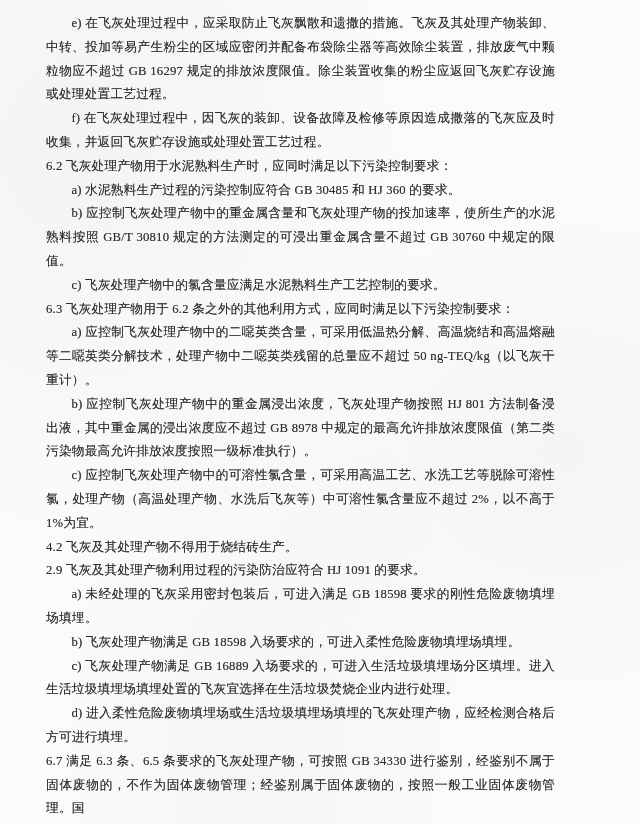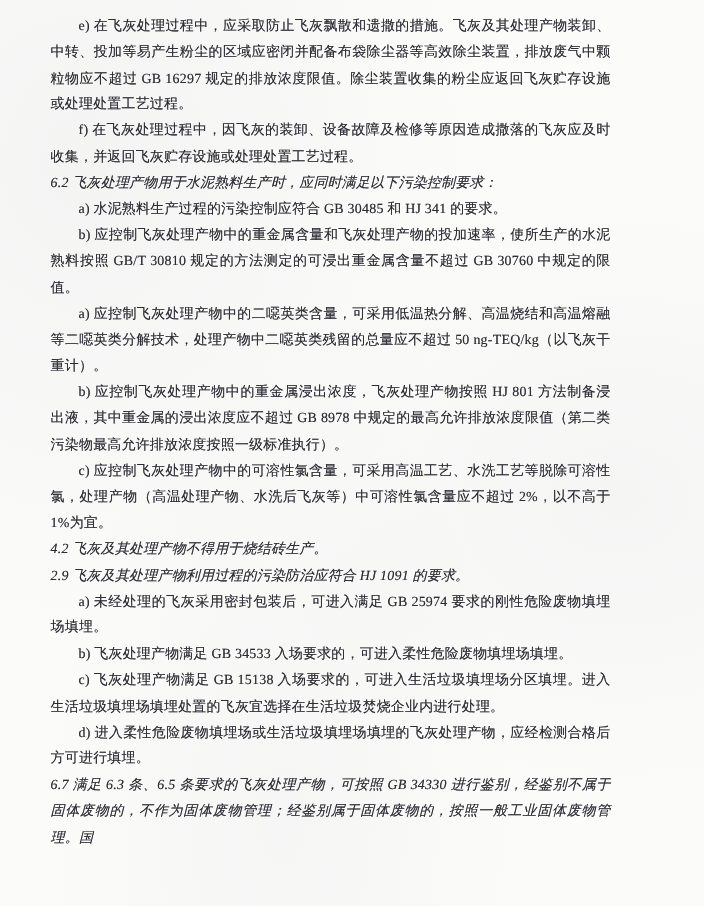--- a/index.html
+++ b/index.html
@@ -48,7 +48,6 @@
   }
   p.sect {
     text-indent: 0;   
-    font-style: italic;
   }
 </style>
 </head>

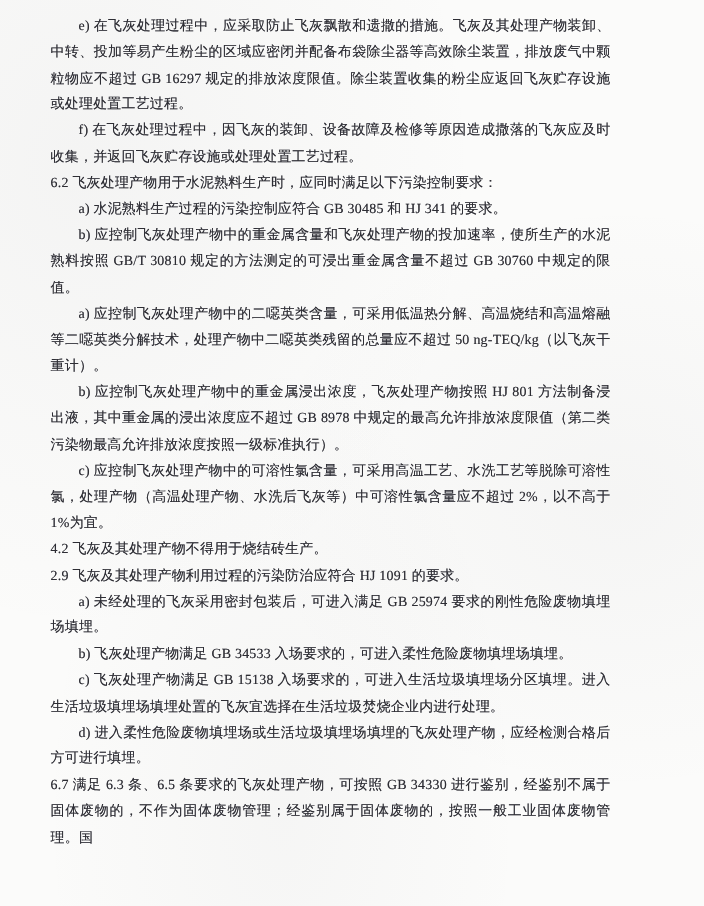--- a/index.html
+++ b/index.html
@@ -58,7 +58,7 @@
     <p class="item">e) 在飞灰处理过程中，应采取防止飞灰飘散和遗撒的措施。飞灰及其处理产物装卸、中转、投加等易产生粉尘的区域应密闭并配备布袋除尘器等高效除尘装置，排放废气中颗粒物应不超过 GB 16297 规定的排放浓度限值。除尘装置收集的粉尘应返回飞灰贮存设施或处理处置工艺过程。</p>
     <p class="item">f) 在飞灰处理过程中，因飞灰的装卸、设备故障及检修等原因造成撒落的飞灰应及时收集，并返回飞灰贮存设施或处理处置工艺过程。</p>
     <p class="sect">6.2 飞灰处理产物用于水泥熟料生产时，应同时满足以下污染控制要求：</p>
-    <p class="item">a) 水泥熟料生产过程的污染控制应符合 GB 30485 和 HJ 341 的要求。</p>
+    <p class="item">a) 水泥熟料生产过程的污染控制应符合 GB 30485 和 HJ 360 的要求。</p>
     <p class="item">b) 应控制飞灰处理产物中的重金属含量和飞灰处理产物的投加速率，使所生产的水泥熟料按照 GB/T 30810 规定的方法测定的可浸出重金属含量不超过 GB 30760 中规定的限值。</p>
     <p class="item">a) 应控制飞灰处理产物中的二噁英类含量，可采用低温热分解、高温烧结和高温熔融等二噁英类分解技术，处理产物中二噁英类残留的总量应不超过 50 ng-TEQ/kg（以飞灰干重计）。</p>
     <p class="item">b) 应控制飞灰处理产物中的重金属浸出浓度，飞灰处理产物按照 HJ 801 方法制备浸出液，其中重金属的浸出浓度应不超过 GB 8978 中规定的最高允许排放浓度限值（第二类污染物最高允许排放浓度按照一级标准执行）。</p>

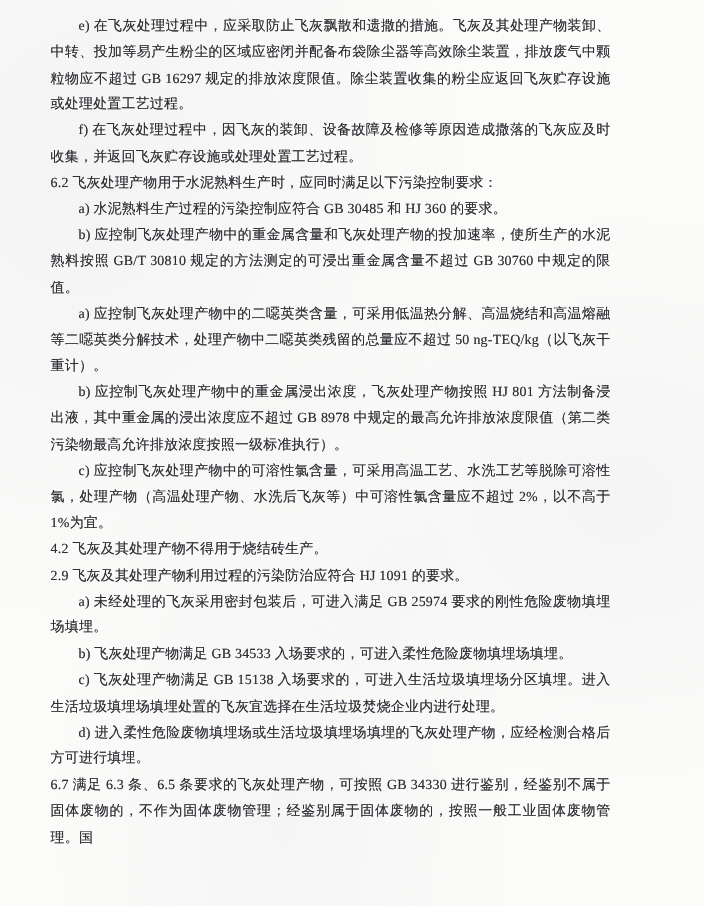--- a/index.html
+++ b/index.html
@@ -60,6 +60,7 @@
     <p class="sect">6.2 飞灰处理产物用于水泥熟料生产时，应同时满足以下污染控制要求：</p>
     <p class="item">a) 水泥熟料生产过程的污染控制应符合 GB 30485 和 HJ 360 的要求。</p>
     <p class="item">b) 应控制飞灰处理产物中的重金属含量和飞灰处理产物的投加速率，使所生产的水泥熟料按照 GB/T 30810 规定的方法测定的可浸出重金属含量不超过 GB 30760 中规定的限值。</p>
+    <p class="item">c) 飞灰处理产物中的氯含量应满足水泥熟料生产工艺控制的要求。</p>
     <p class="item">a) 应控制飞灰处理产物中的二噁英类含量，可采用低温热分解、高温烧结和高温熔融等二噁英类分解技术，处理产物中二噁英类残留的总量应不超过 50 ng-TEQ/kg（以飞灰干重计）。</p>
     <p class="item">b) 应控制飞灰处理产物中的重金属浸出浓度，飞灰处理产物按照 HJ 801 方法制备浸出液，其中重金属的浸出浓度应不超过 GB 8978 中规定的最高允许排放浓度限值（第二类污染物最高允许排放浓度按照一级标准执行）。</p>
     <p class="item">c) 应控制飞灰处理产物中的可溶性氯含量，可采用高温工艺、水洗工艺等脱除可溶性氯，处理产物（高温处理产物、水洗后飞灰等）中可溶性氯含量应不超过 2%，以不高于 1%为宜。</p>

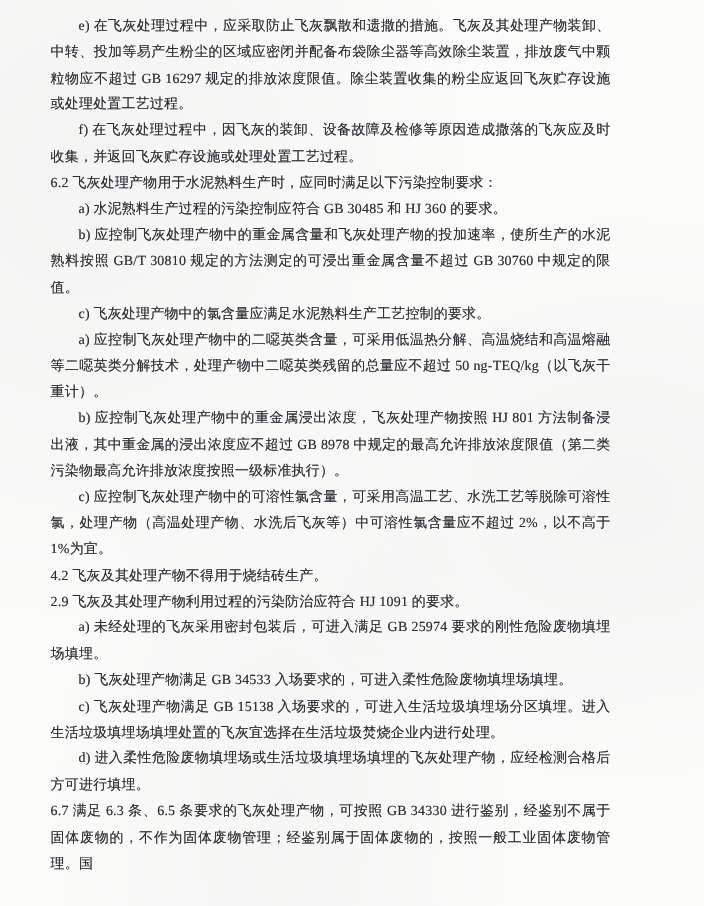--- a/index.html
+++ b/index.html
@@ -61,6 +61,7 @@
     <p class="item">a) 水泥熟料生产过程的污染控制应符合 GB 30485 和 HJ 360 的要求。</p>
     <p class="item">b) 应控制飞灰处理产物中的重金属含量和飞灰处理产物的投加速率，使所生产的水泥熟料按照 GB/T 30810 规定的方法测定的可浸出重金属含量不超过 GB 30760 中规定的限值。</p>
     <p class="item">c) 飞灰处理产物中的氯含量应满足水泥熟料生产工艺控制的要求。</p>
+    <p class="sect">6.3 飞灰处理产物用于 6.2 条之外的其他利用方式，应同时满足以下污染控制要求：</p>
     <p class="item">a) 应控制飞灰处理产物中的二噁英类含量，可采用低温热分解、高温烧结和高温熔融等二噁英类分解技术，处理产物中二噁英类残留的总量应不超过 50 ng-TEQ/kg（以飞灰干重计）。</p>
     <p class="item">b) 应控制飞灰处理产物中的重金属浸出浓度，飞灰处理产物按照 HJ 801 方法制备浸出液，其中重金属的浸出浓度应不超过 GB 8978 中规定的最高允许排放浓度限值（第二类污染物最高允许排放浓度按照一级标准执行）。</p>
     <p class="item">c) 应控制飞灰处理产物中的可溶性氯含量，可采用高温工艺、水洗工艺等脱除可溶性氯，处理产物（高温处理产物、水洗后飞灰等）中可溶性氯含量应不超过 2%，以不高于 1%为宜。</p>

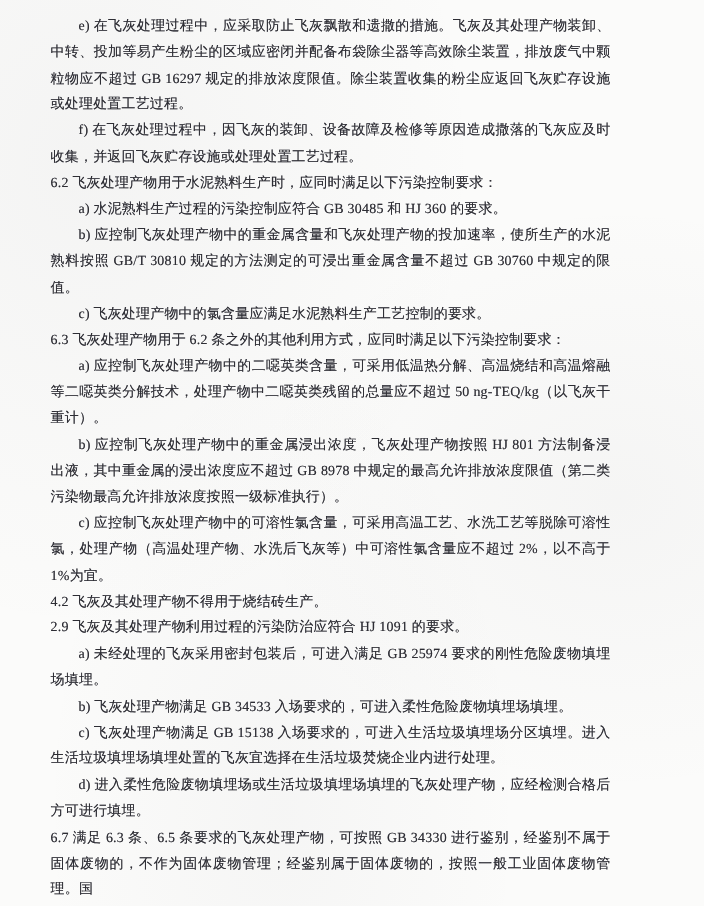--- a/index.html
+++ b/index.html
@@ -67,7 +67,7 @@
     <p class="item">c) 应控制飞灰处理产物中的可溶性氯含量，可采用高温工艺、水洗工艺等脱除可溶性氯，处理产物（高温处理产物、水洗后飞灰等）中可溶性氯含量应不超过 2%，以不高于 1%为宜。</p>
     <p class="sect">4.2 飞灰及其处理产物不得用于烧结砖生产。</p>
     <p class="sect">2.9 飞灰及其处理产物利用过程的污染防治应符合 HJ 1091 的要求。</p>
-    <p class="item">a) 未经处理的飞灰采用密封包装后，可进入满足 GB 25974 要求的刚性危险废物填埋场填埋。</p>
+    <p class="item">a) 未经处理的飞灰采用密封包装后，可进入满足 GB 18598 要求的刚性危险废物填埋场填埋。</p>
     <p class="item">b) 飞灰处理产物满足 GB 34533 入场要求的，可进入柔性危险废物填埋场填埋。</p>
     <p class="item">c) 飞灰处理产物满足 GB 15138 入场要求的，可进入生活垃圾填埋场分区填埋。进入生活垃圾填埋场填埋处置的飞灰宜选择在生活垃圾焚烧企业内进行处理。</p>
     <p class="item">d) 进入柔性危险废物填埋场或生活垃圾填埋场填埋的飞灰处理产物，应经检测合格后方可进行填埋。</p>

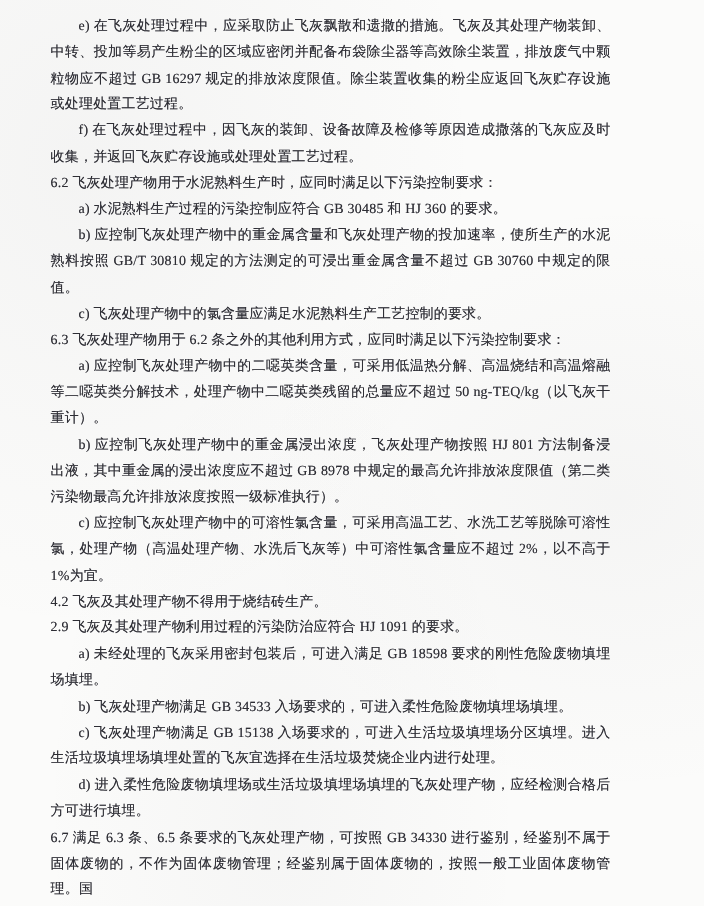--- a/index.html
+++ b/index.html
@@ -68,7 +68,7 @@
     <p class="sect">4.2 飞灰及其处理产物不得用于烧结砖生产。</p>
     <p class="sect">2.9 飞灰及其处理产物利用过程的污染防治应符合 HJ 1091 的要求。</p>
     <p class="item">a) 未经处理的飞灰采用密封包装后，可进入满足 GB 18598 要求的刚性危险废物填埋场填埋。</p>
-    <p class="item">b) 飞灰处理产物满足 GB 34533 入场要求的，可进入柔性危险废物填埋场填埋。</p>
+    <p class="item">b) 飞灰处理产物满足 GB 18598 入场要求的，可进入柔性危险废物填埋场填埋。</p>
     <p class="item">c) 飞灰处理产物满足 GB 15138 入场要求的，可进入生活垃圾填埋场分区填埋。进入生活垃圾填埋场填埋处置的飞灰宜选择在生活垃圾焚烧企业内进行处理。</p>
     <p class="item">d) 进入柔性危险废物填埋场或生活垃圾填埋场填埋的飞灰处理产物，应经检测合格后方可进行填埋。</p>
     <p class="sect">6.7 满足 6.3 条、6.5 条要求的飞灰处理产物，可按照 GB 34330 进行鉴别，经鉴别不属于固体废物的，不作为固体废物管理；经鉴别属于固体废物的，按照一般工业固体废物管理。国</p>

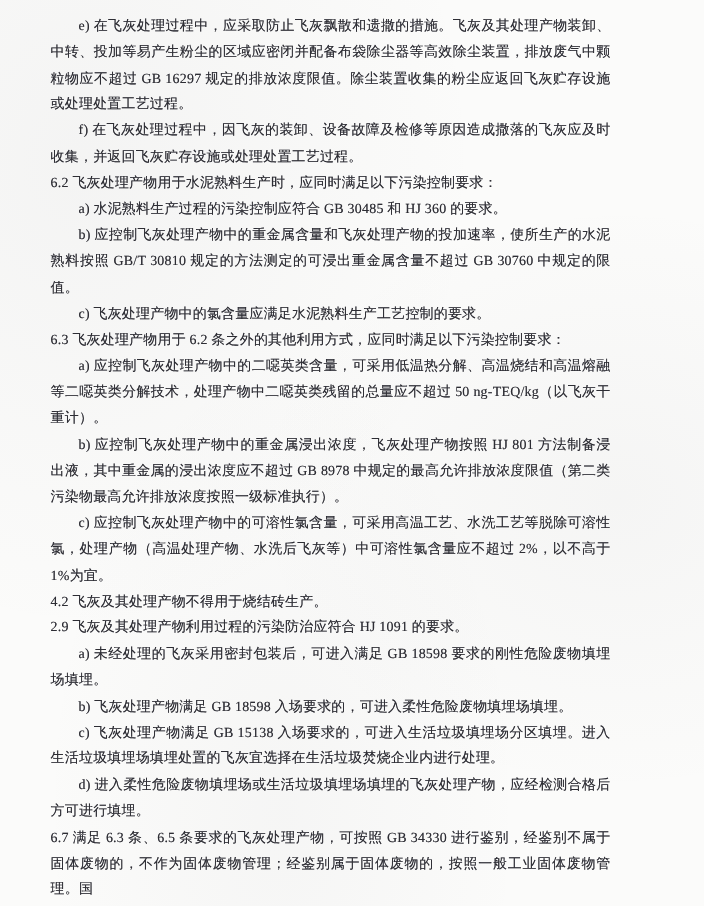--- a/index.html
+++ b/index.html
@@ -69,7 +69,7 @@
     <p class="sect">2.9 飞灰及其处理产物利用过程的污染防治应符合 HJ 1091 的要求。</p>
     <p class="item">a) 未经处理的飞灰采用密封包装后，可进入满足 GB 18598 要求的刚性危险废物填埋场填埋。</p>
     <p class="item">b) 飞灰处理产物满足 GB 18598 入场要求的，可进入柔性危险废物填埋场填埋。</p>
-    <p class="item">c) 飞灰处理产物满足 GB 15138 入场要求的，可进入生活垃圾填埋场分区填埋。进入生活垃圾填埋场填埋处置的飞灰宜选择在生活垃圾焚烧企业内进行处理。</p>
+    <p class="item">c) 飞灰处理产物满足 GB 16889 入场要求的，可进入生活垃圾填埋场分区填埋。进入生活垃圾填埋场填埋处置的飞灰宜选择在生活垃圾焚烧企业内进行处理。</p>
     <p class="item">d) 进入柔性危险废物填埋场或生活垃圾填埋场填埋的飞灰处理产物，应经检测合格后方可进行填埋。</p>
     <p class="sect">6.7 满足 6.3 条、6.5 条要求的飞灰处理产物，可按照 GB 34330 进行鉴别，经鉴别不属于固体废物的，不作为固体废物管理；经鉴别属于固体废物的，按照一般工业固体废物管理。国</p>
   </div>

